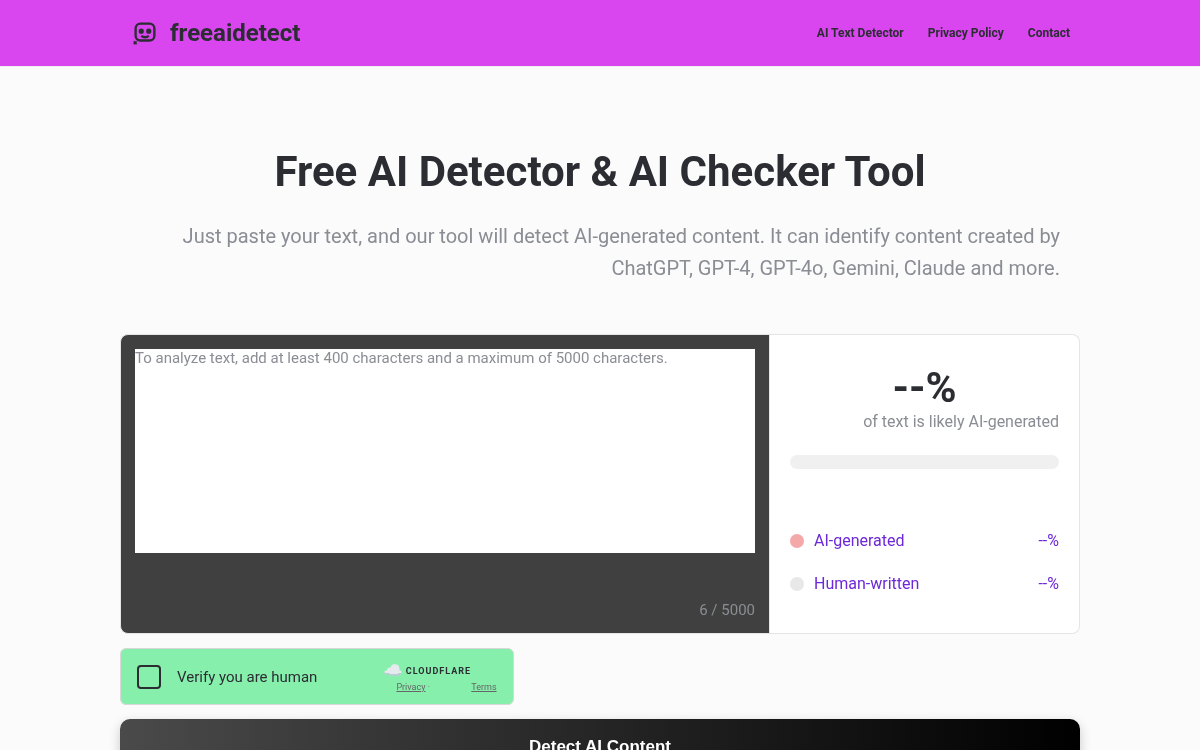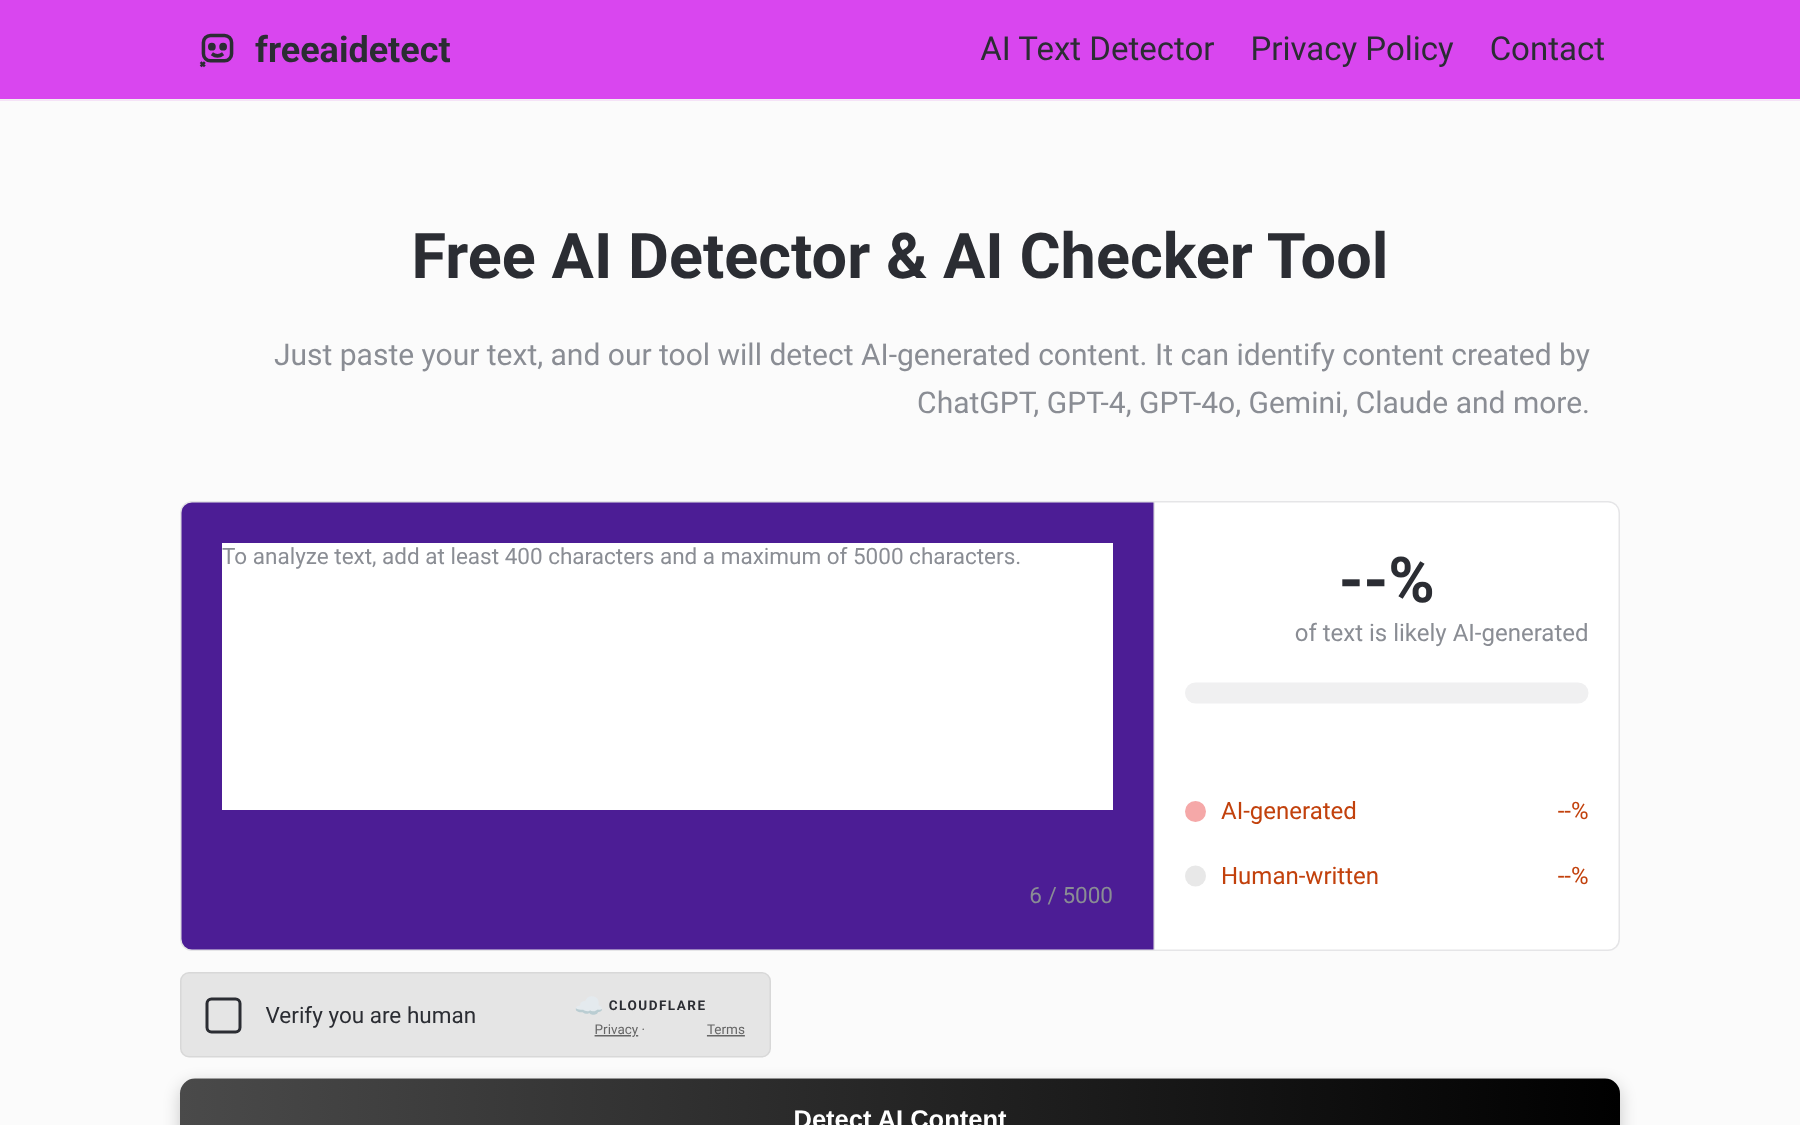--- a/index.html
+++ b/index.html
@@ -39,8 +39,8 @@
     .nav a {
       color: #2b2d33;
       text-decoration: none;
-      font-size: 22px;
-      font-weight: 400;
+      font-size: 12px;
+      font-weight: 700;
     }
     .main {
       background: #fbfbfb;

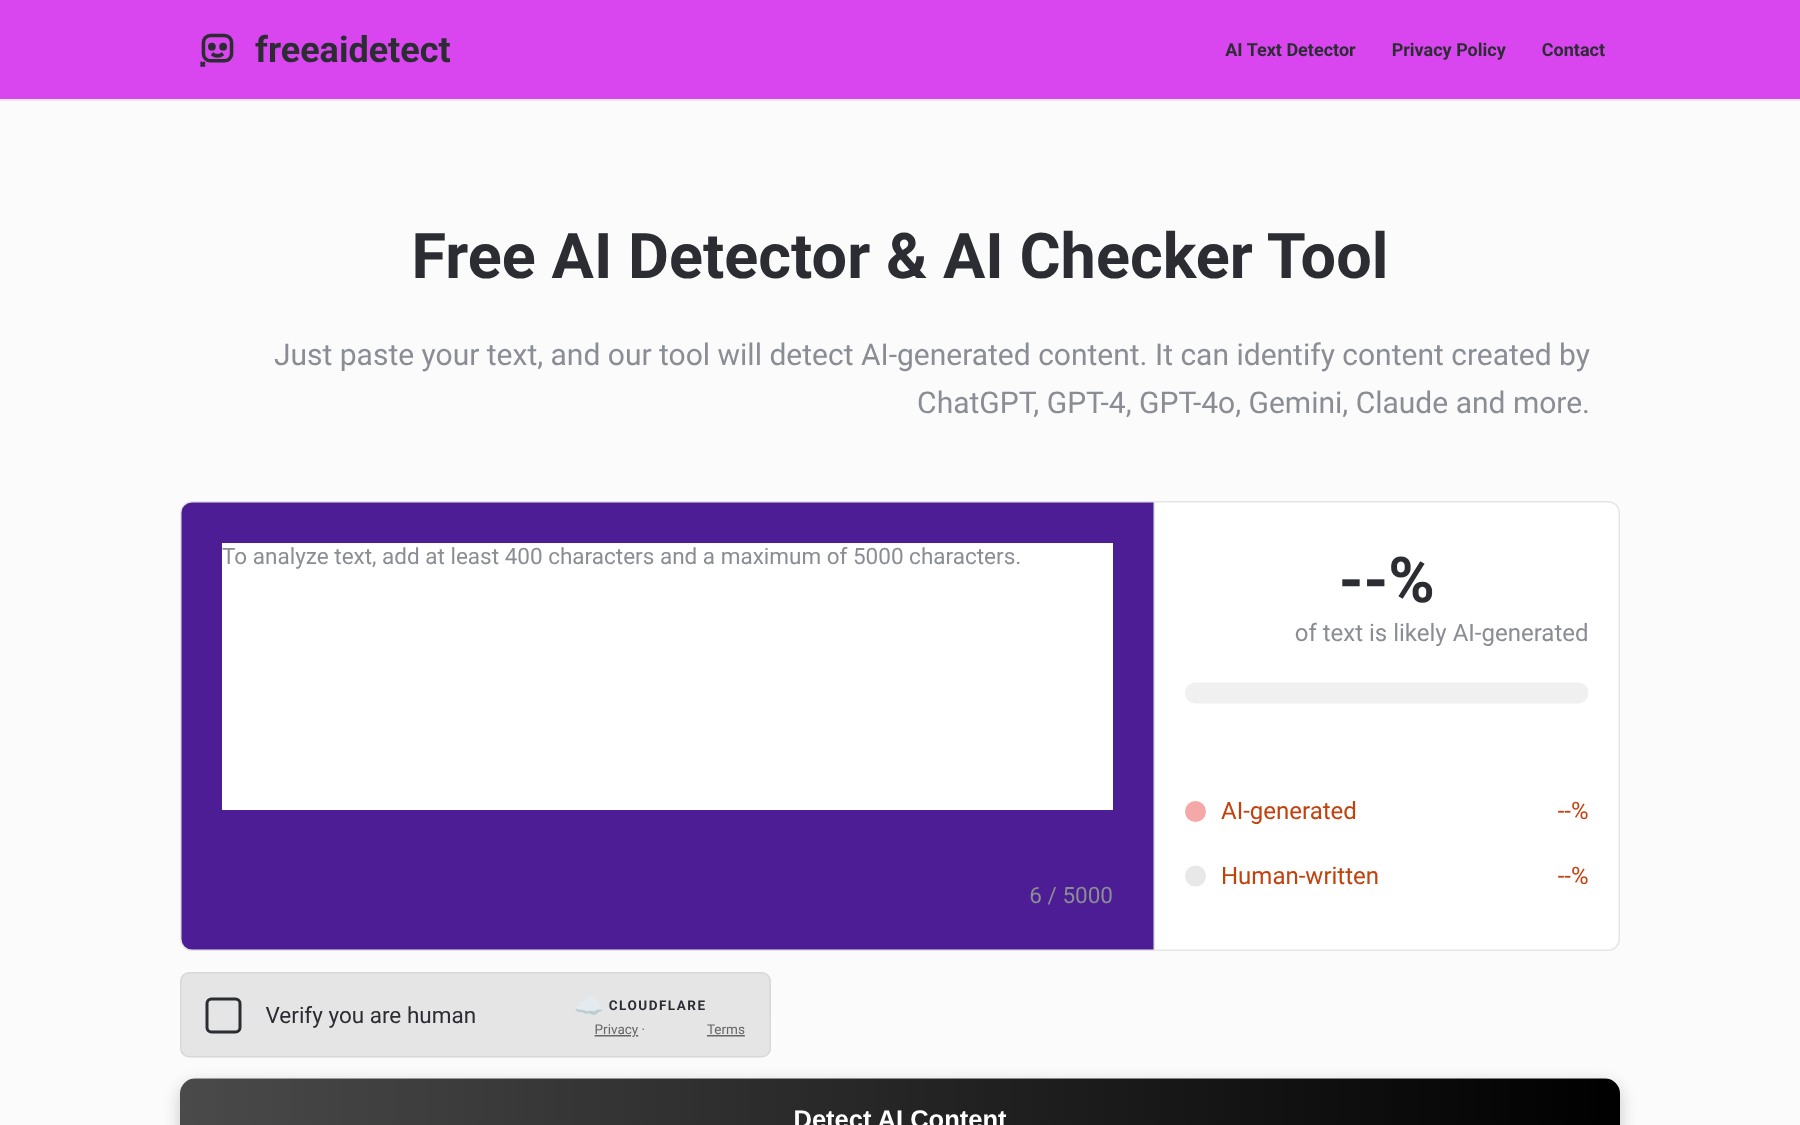--- a/index.html
+++ b/index.html
@@ -69,10 +69,10 @@
     }
     .textarea-panel {
       flex: 1;
-      background: #4c1d95;
+      background: #404040;
       border: 1px solid #e5e5e7;
       border-radius: 8px 0 0 8px;
-      padding: 27px;
+      padding: 14px;
       position: relative;
       min-height: 295px;
       display: flex;

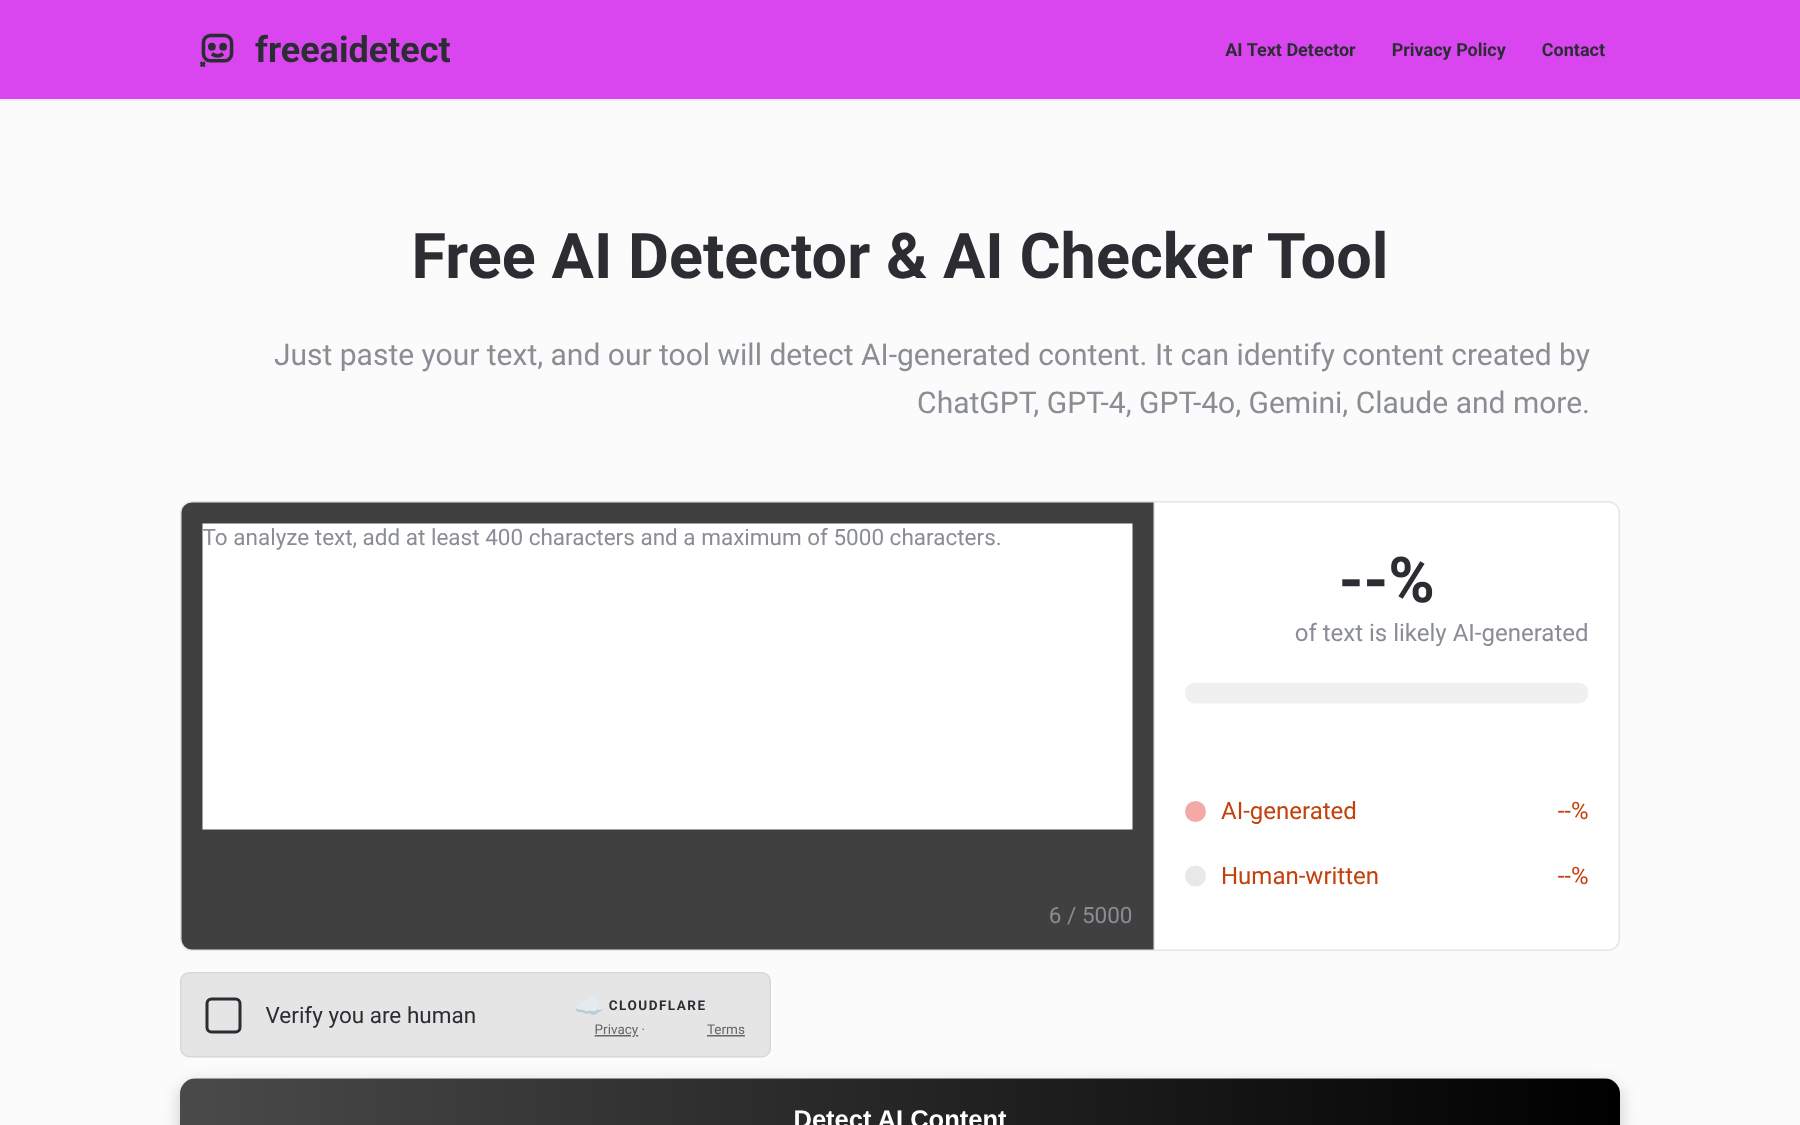--- a/index.html
+++ b/index.html
@@ -131,7 +131,7 @@
       justify-content: space-between;
       padding: 12px 0;
       font-size: 16px;
-      color: #c2410c;
+      color: #6d28d9;
     }
     .legend-row:first-of-type {
       border-bottom: 1px solid #e5e5e7;

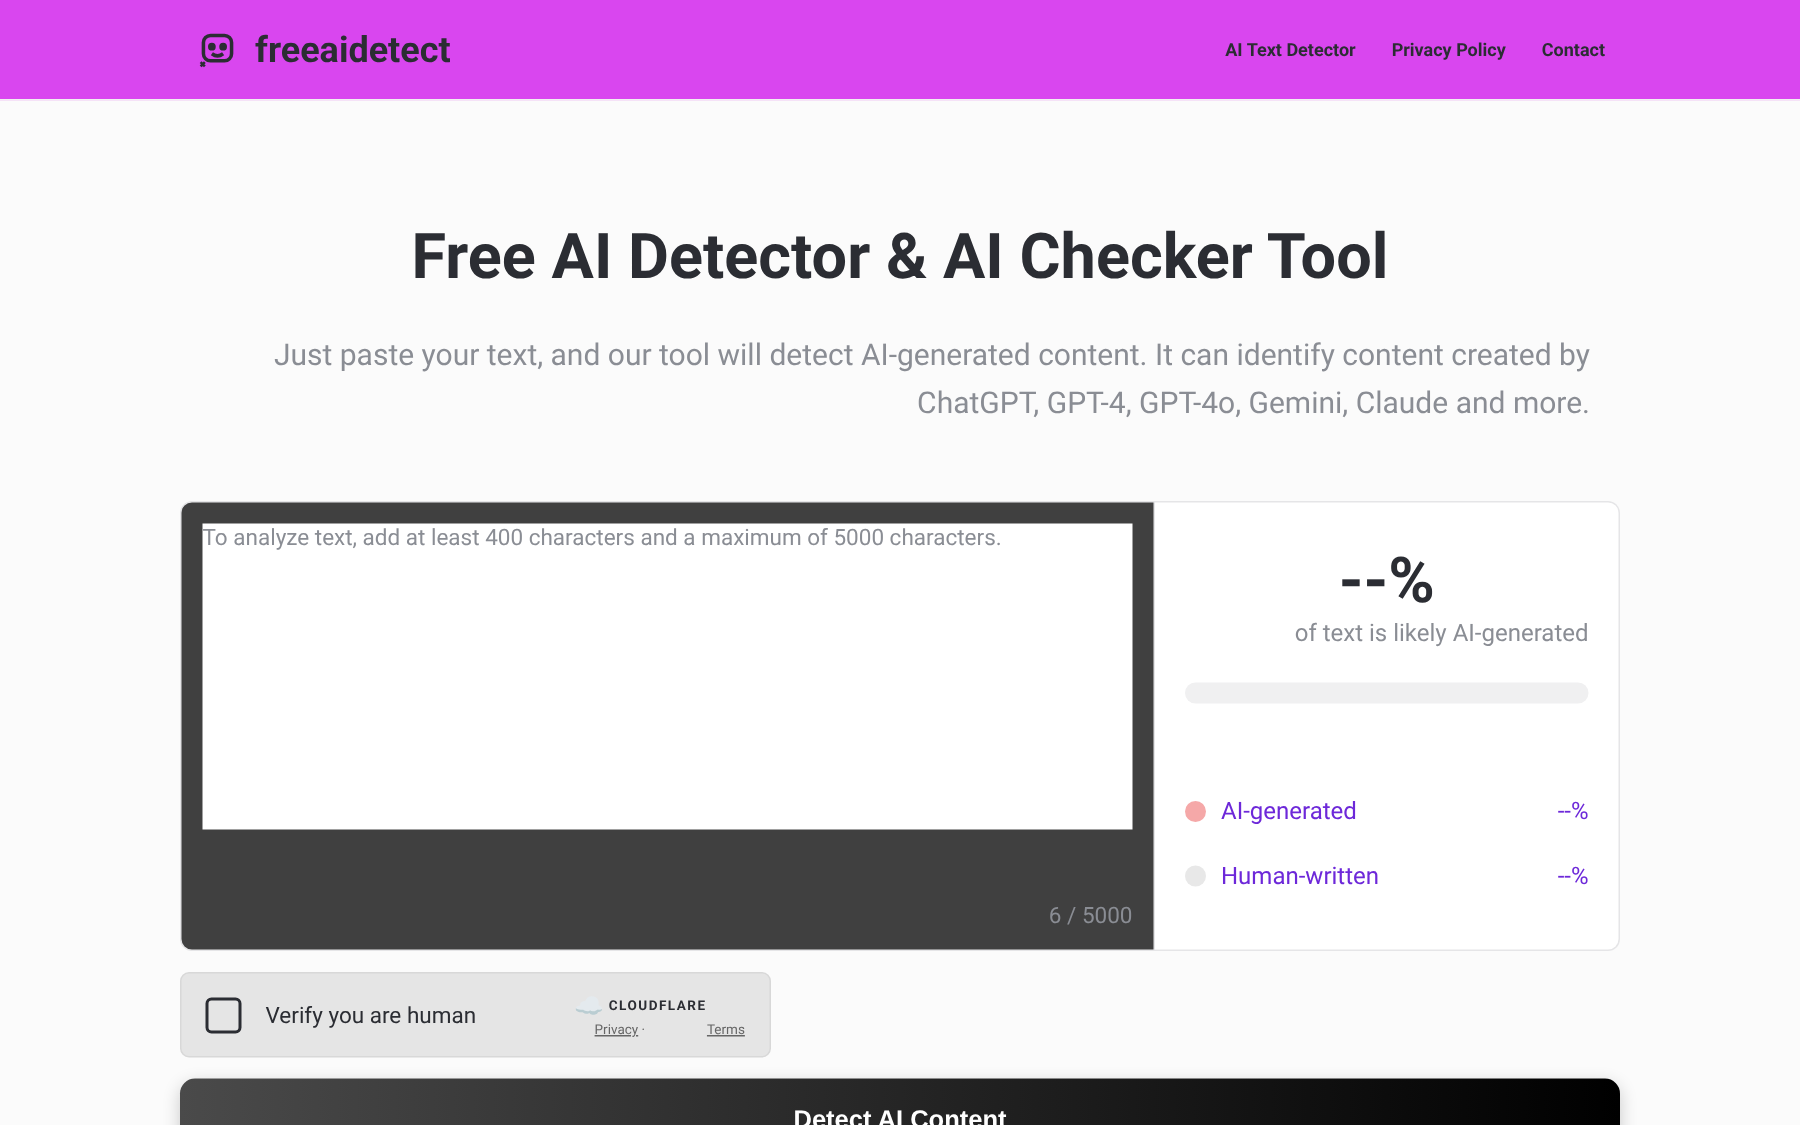--- a/index.html
+++ b/index.html
@@ -155,7 +155,7 @@
     .captcha-box {
       display: inline-flex;
       align-items: center;
-      background: #e5e5e5;
+      background: #86efac;
       border: 1px solid #d8d8d8;
       border-radius: 6px;
       padding: 12px 16px;

